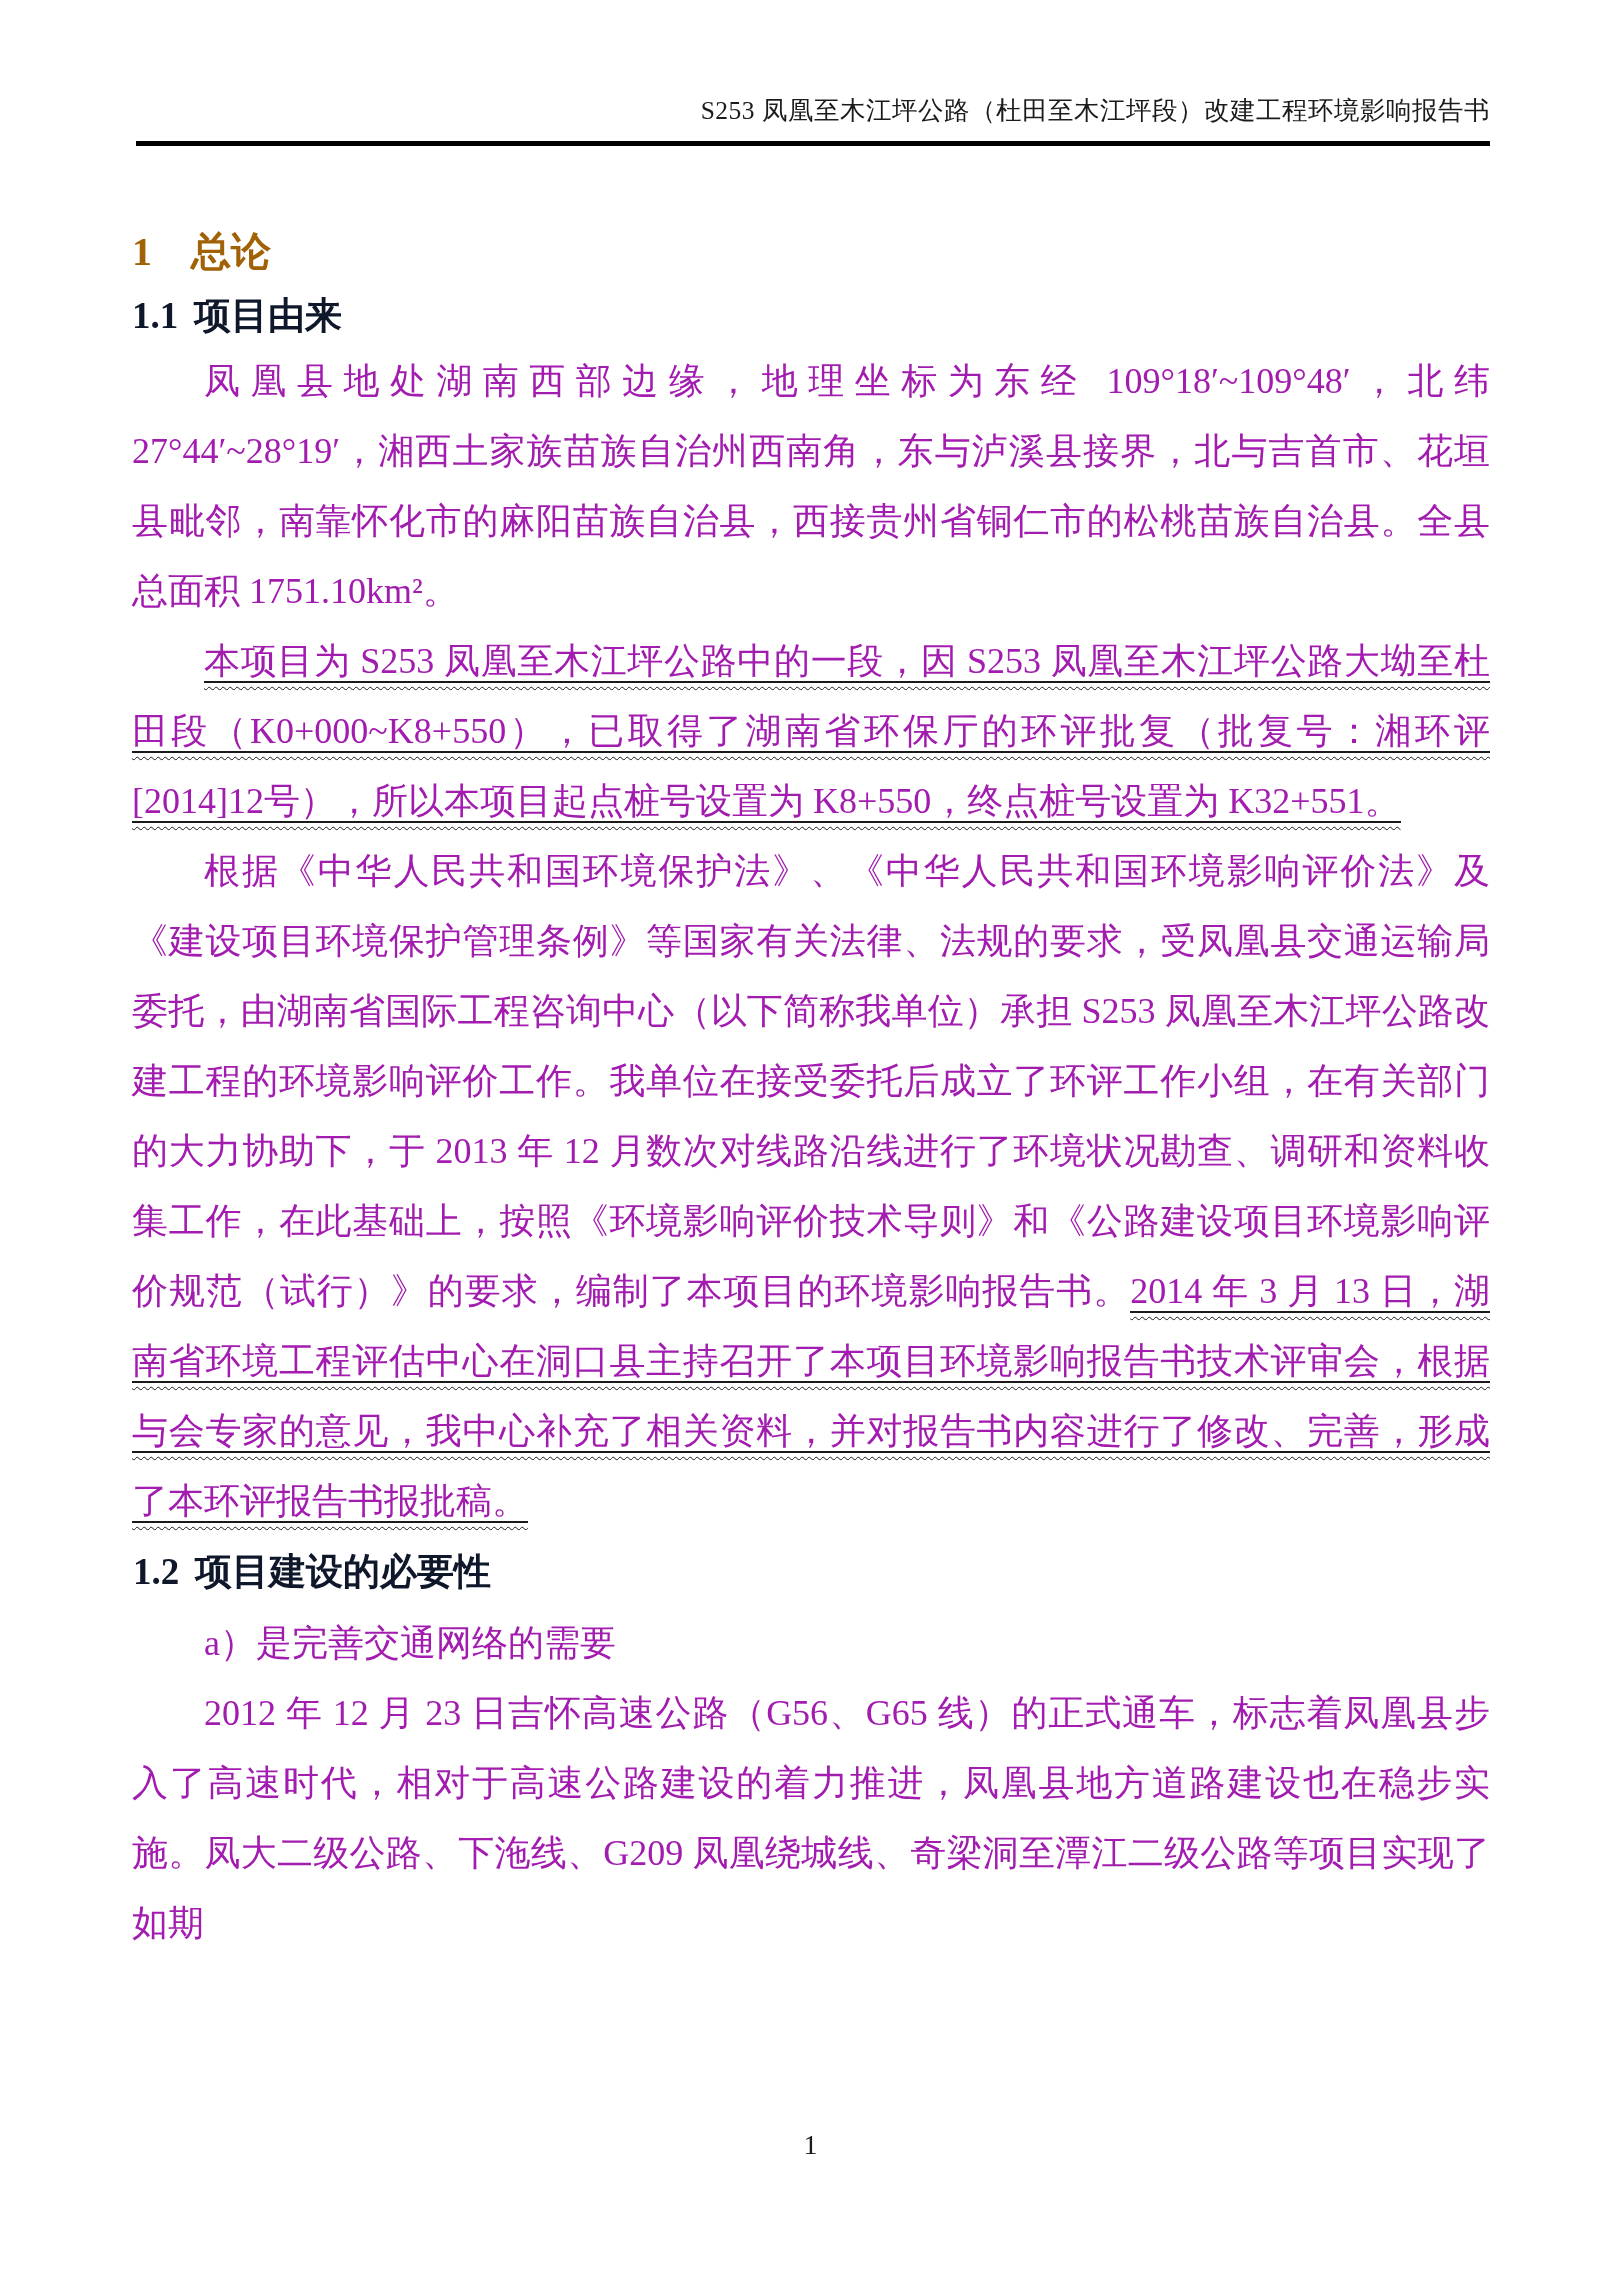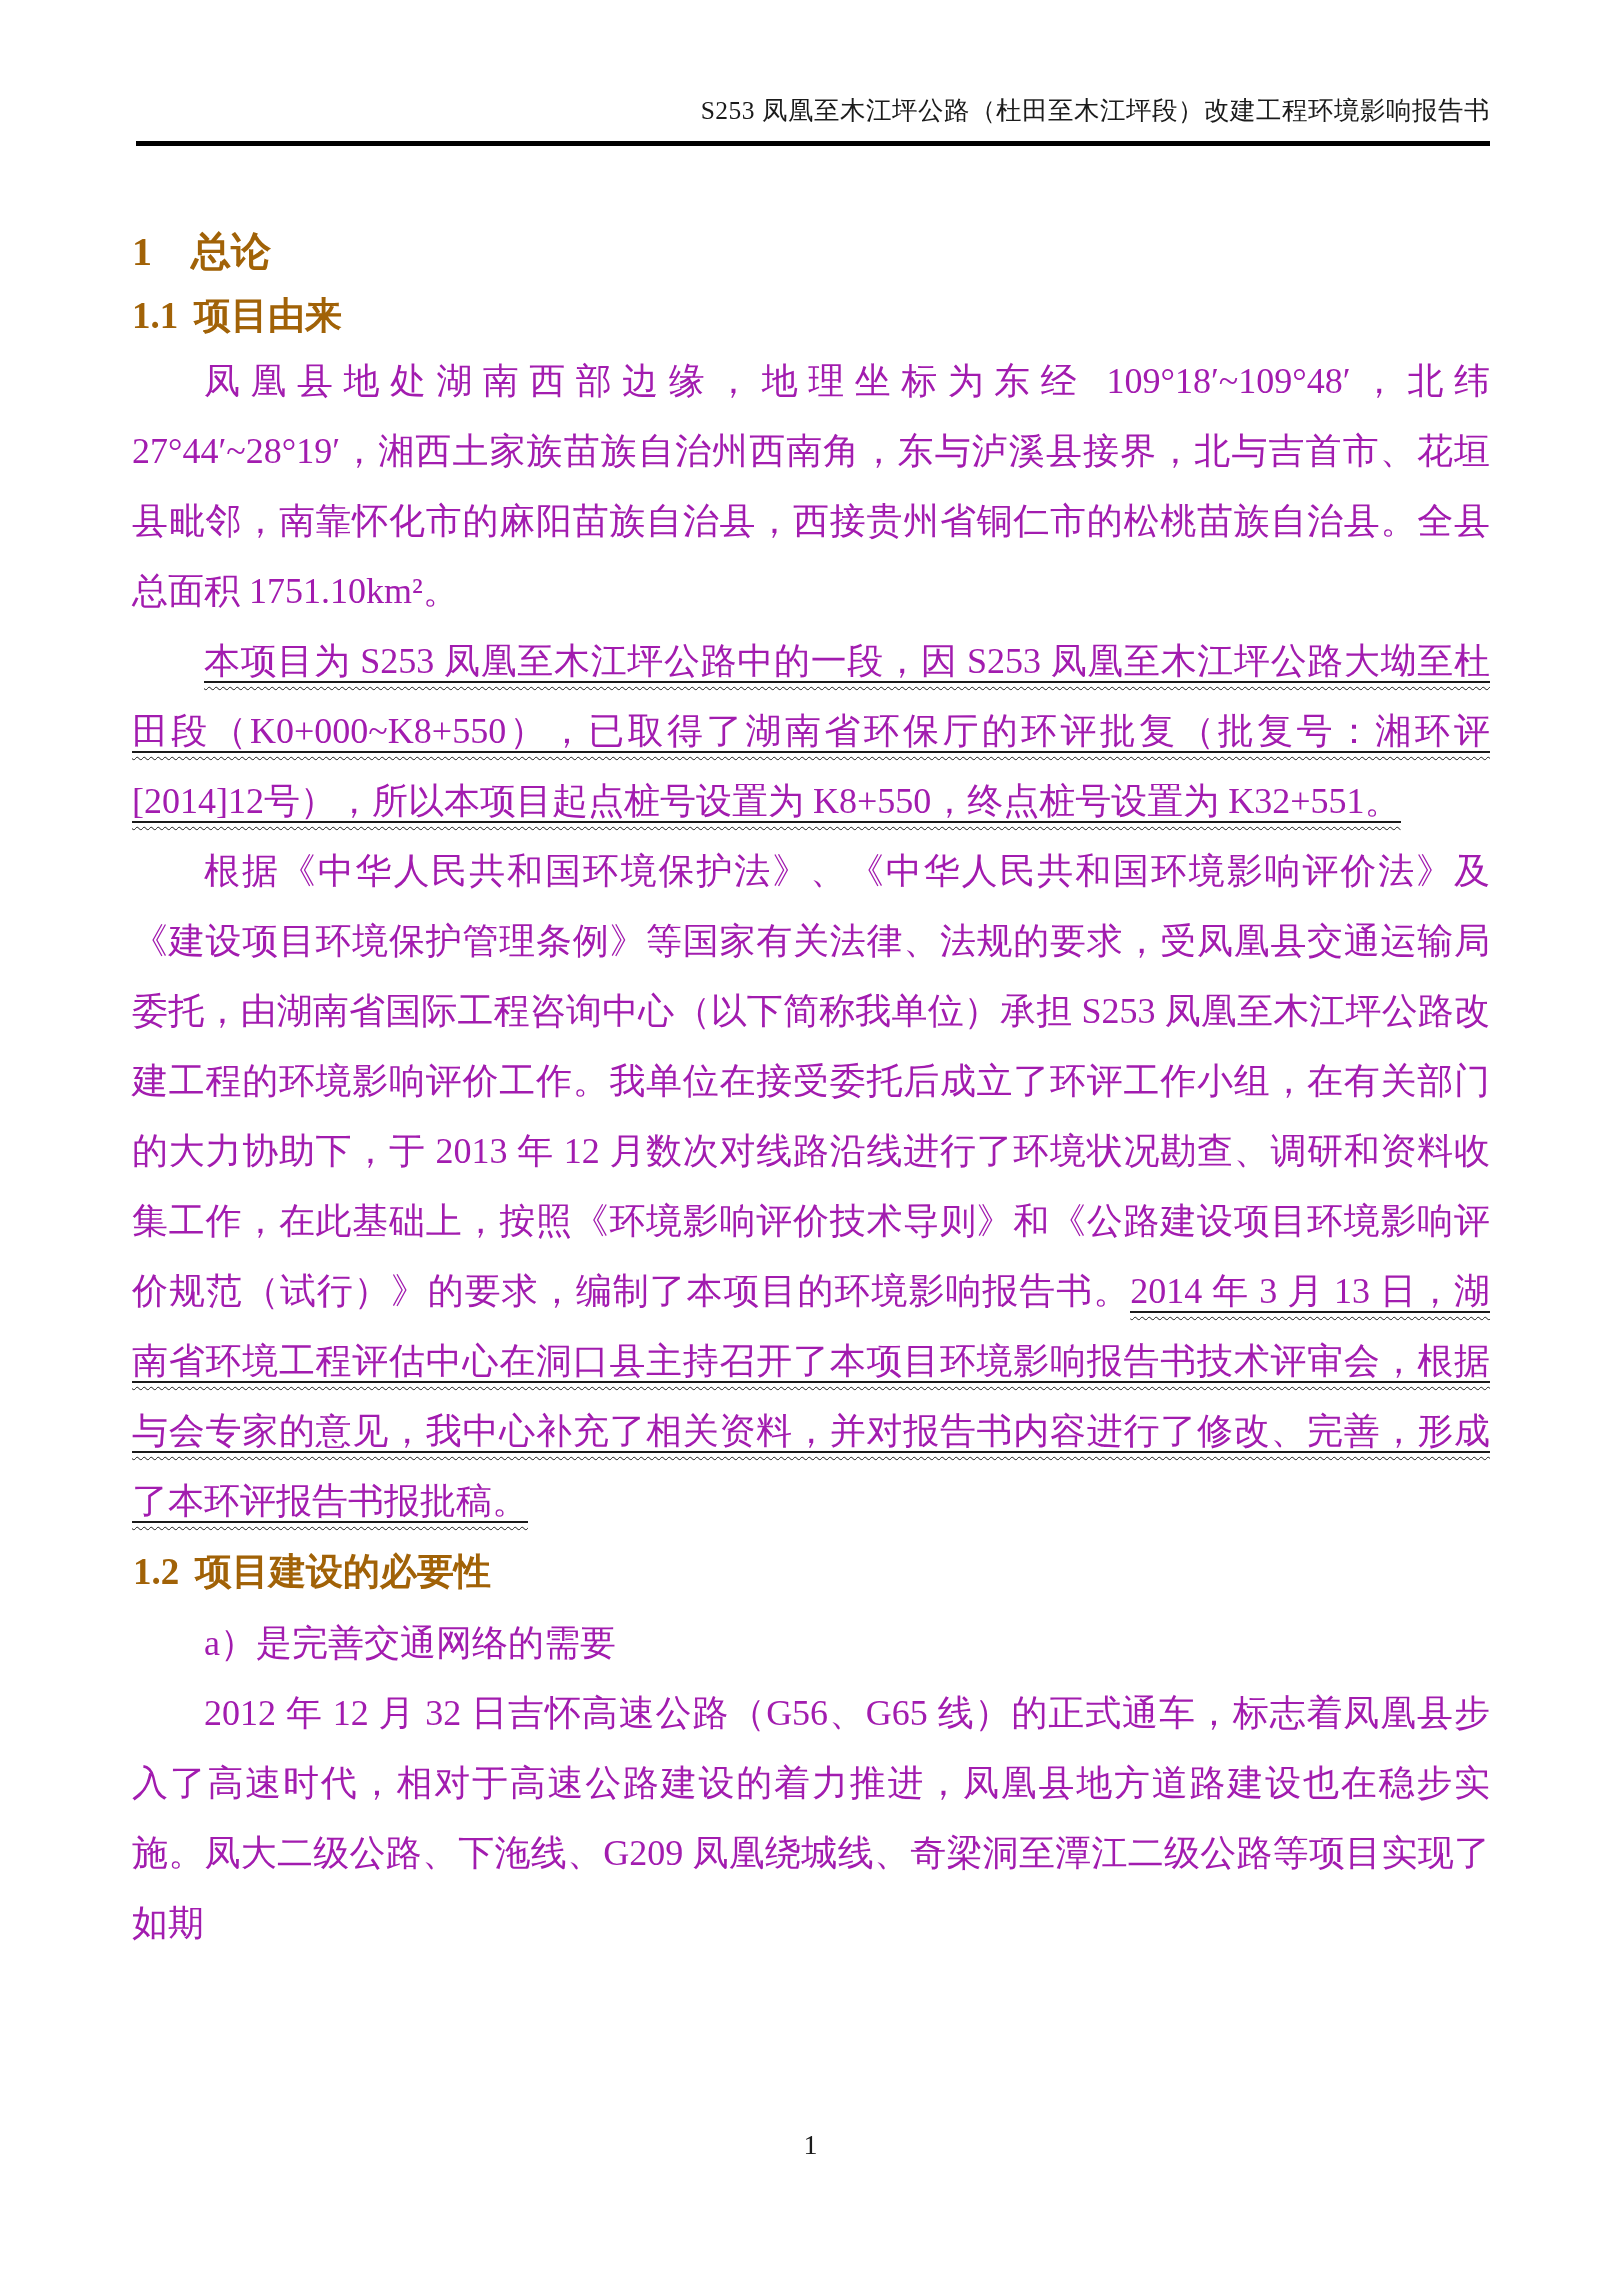--- a/index.html
+++ b/index.html
@@ -54,7 +54,7 @@
     line-height: 49px;
     font-weight: bold;
     font-family: "Liberation Sans", "DejaVu Sans", sans-serif;
-    color: #a16207;
+    color: #0f172a;
   }
   .h-section.inflow {
     margin: 1px;

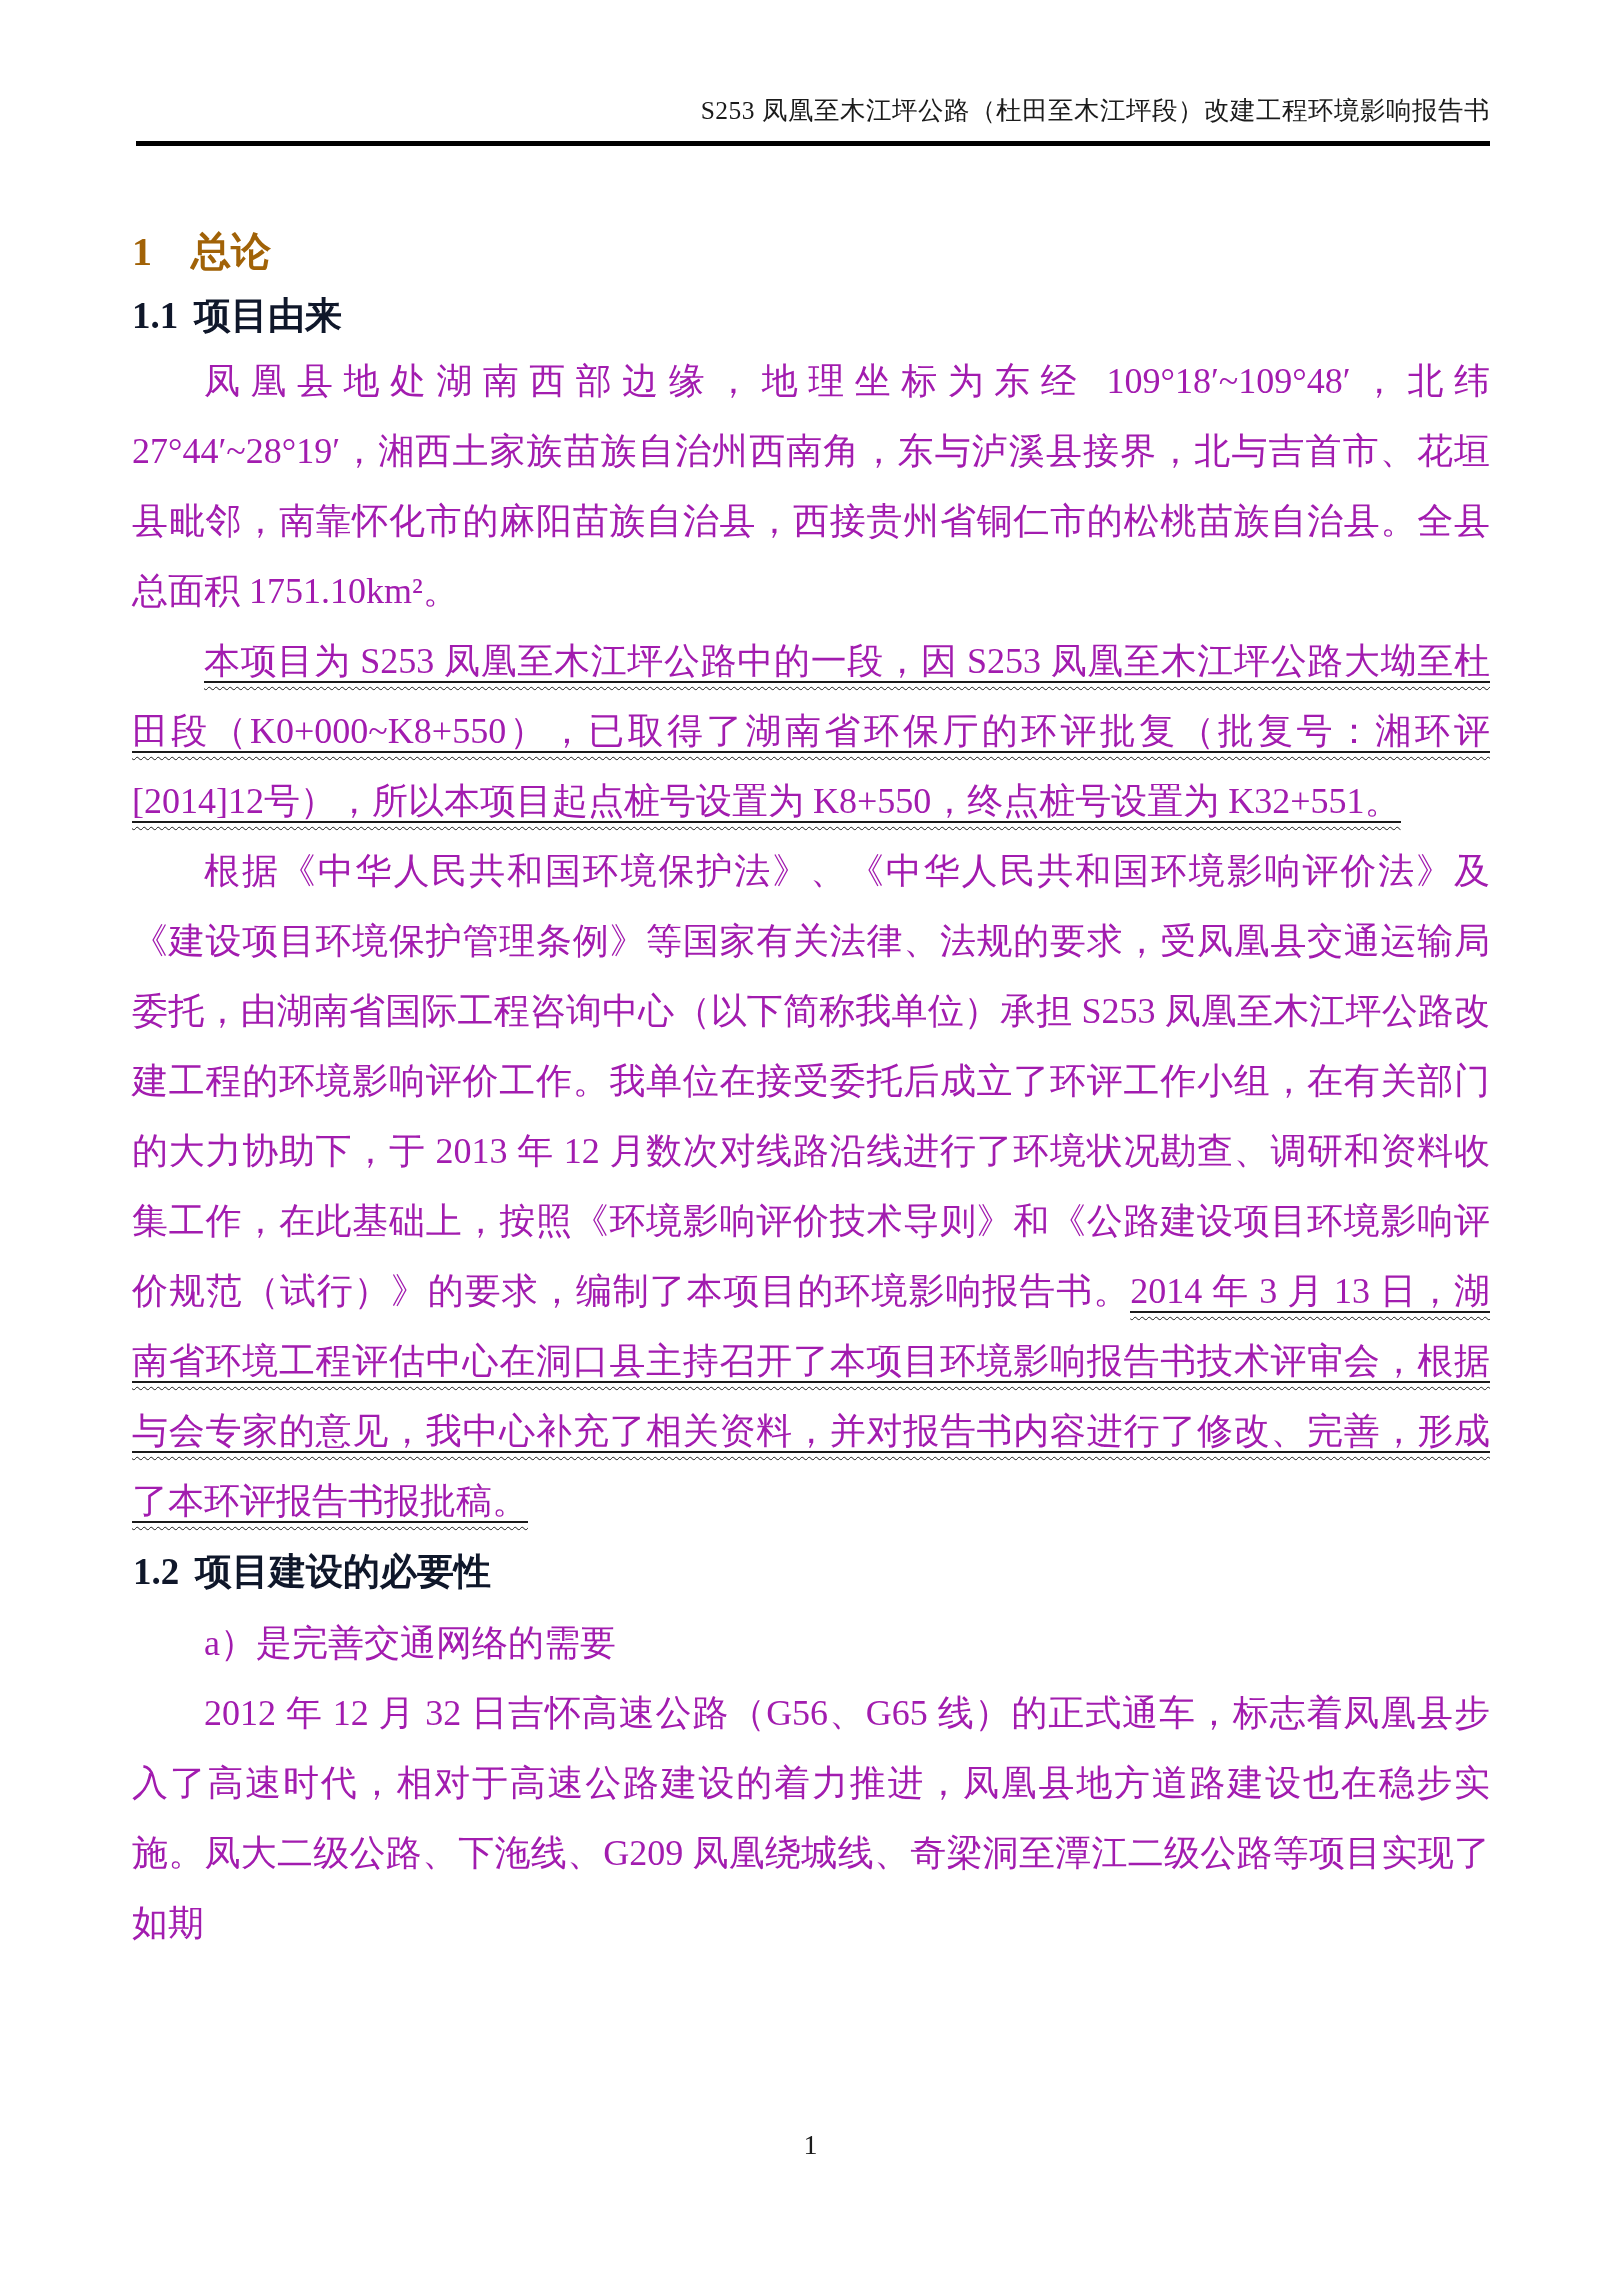--- a/index.html
+++ b/index.html
@@ -128,7 +128,7 @@
 
     <p class="body"><span>a）是完善交通网络的需要</span></p>
 
-    <p class="body"><span>2012 年 12 月 32 日吉怀高速公路（G56、G65 线）的正式通车，标志着凤凰县步入了高速时代，相对于高速公路建设的着力推进，凤凰县地方道路建设也在稳步实施。凤大二级公路、下沲线、G209 凤凰绕城线、奇梁洞至潭江二级公路等项目实现了如期</span></p>
+    <p class="body"><span>2012 年 12 月 23 日吉怀高速公路（G56、G65 线）的正式通车，标志着凤凰县步入了高速时代，相对于高速公路建设的着力推进，凤凰县地方道路建设也在稳步实施。凤大二级公路、下沲线、G209 凤凰绕城线、奇梁洞至潭江二级公路等项目实现了如期</span></p>
 
   </div>
 

